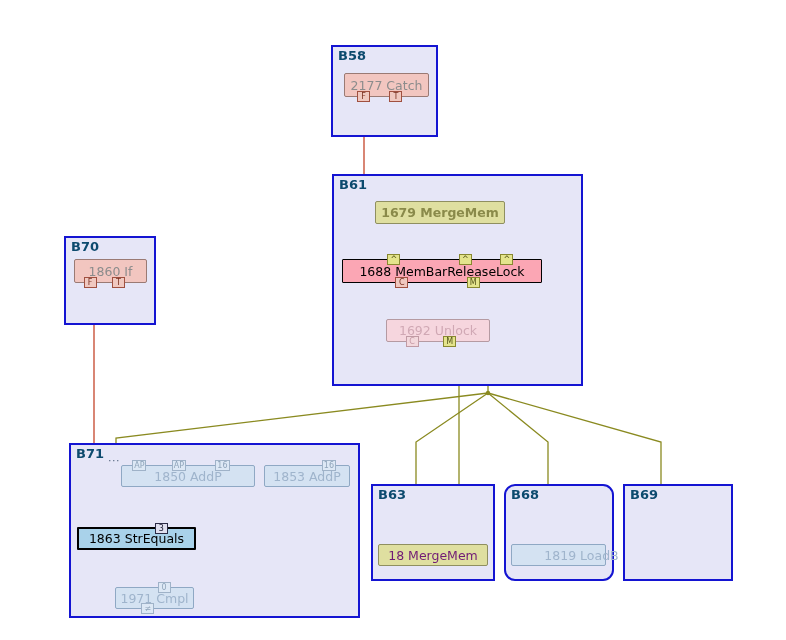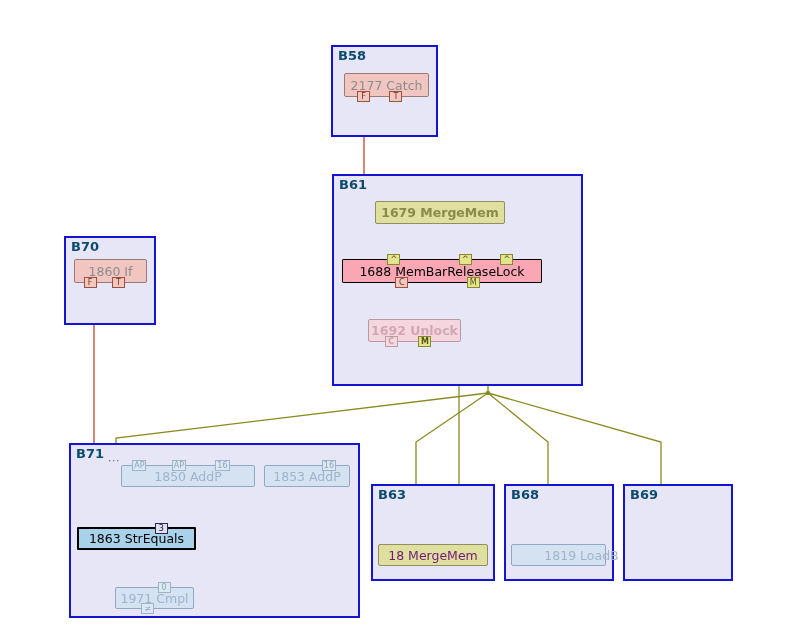--- a/index.html
+++ b/index.html
@@ -198,7 +198,7 @@
       <div class="port p-bot p-ctrl" style="left: calc(30% - 7px);">C</div>
       <div class="port p-bot p-mem" style="left: calc(66% - 7px);">M</div>
     </div>
-    <div class="node n-unlock" style="left: 368px; top: 319px; width: 93px; height: 23px; font-weight: bold;">
+    <div class="node n-unlock" style="left: 386px; top: 319px; width: 104px; height: 23px;">
       <span class="node-label">1692 Unlock</span>
       <div class="port p-bot p-light" style="left: calc(25% - 7px);">C</div>
       <div class="port p-bot p-mem" style="left: calc(62% - 7px);">M</div>

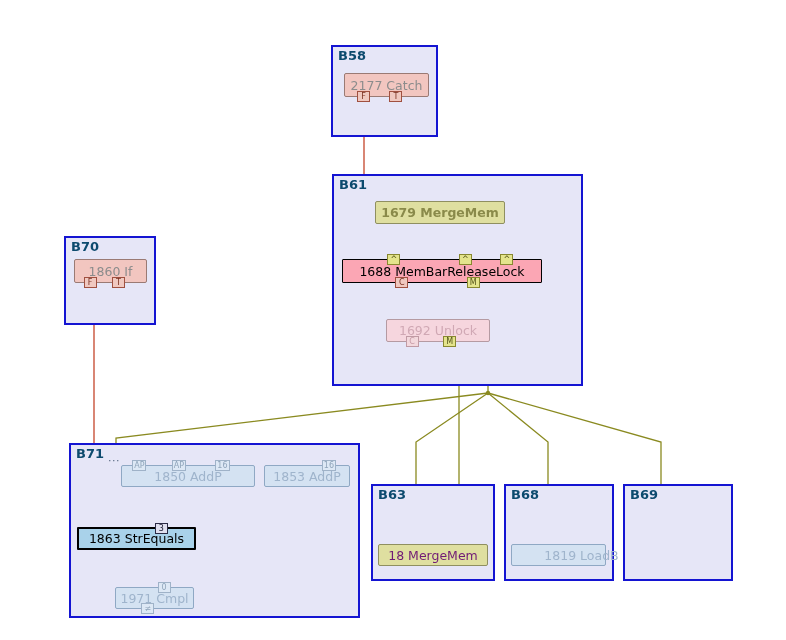--- a/index.html
+++ b/index.html
@@ -240,7 +240,7 @@
     <div class="node n-memory-plain" style="left: 378px; top: 544px; width: 110px; height: 22px;">
       <span class="node-label">18 MergeMem</span>
     </div>
-    <div class="block" style="left: 504px; top: 484px; width: 110px; height: 97px;">
+    <div class="block" style="left: 504px; top: 484px; width: 110px; height: 97px; border-radius: 11px;">
       <div class="block-label">B68</div>
     </div>
     <div class="node n-data" style="left: 511px; top: 544px; width: 95px; height: 22px; padding-left: 46px;">

